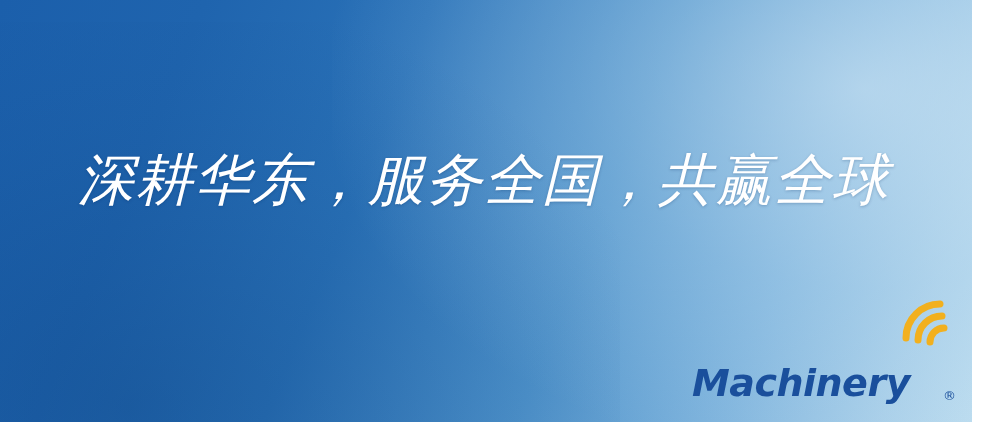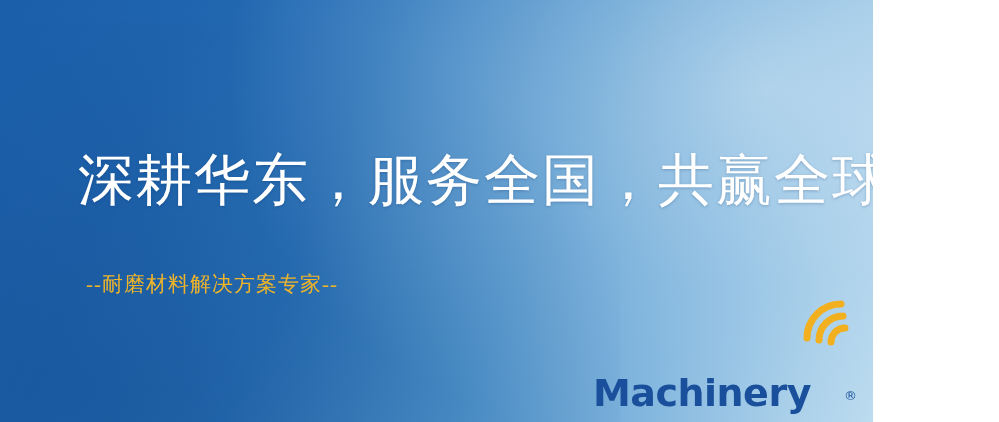--- a/index.html
+++ b/index.html
@@ -9,11 +9,12 @@
   }
   .banner {
     position: relative;
-    width: 873px;
+    width: 972px;
     height: 422px;
     overflow: hidden;
     background: linear-gradient(112deg, #1b5fab 0%, #1f64ae 18%, #2a72b8 38%, #4f93cb 60%, #7fb4dd 78%, #a9cfe9 92%, #bcdcef 100%);
     font-family: "Liberation Sans", sans-serif;
+    font-style: italic;
   }
   .banner-glow {
     position: absolute;

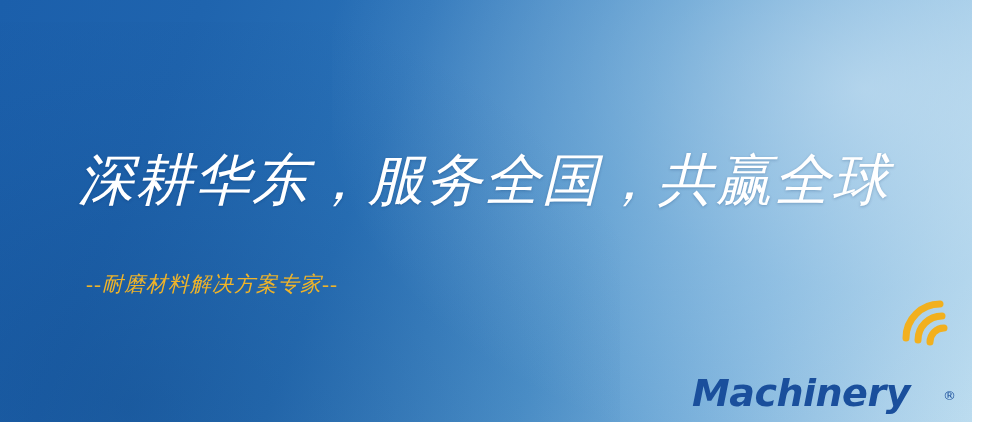--- a/index.html
+++ b/index.html
@@ -113,7 +113,6 @@
 
   <div class="headline">深耕华东，服务全国，共赢全球</div>
 
-  <div class="subline">--耐磨材料解决方案专家--</div>
 
   <div class="logo">
 

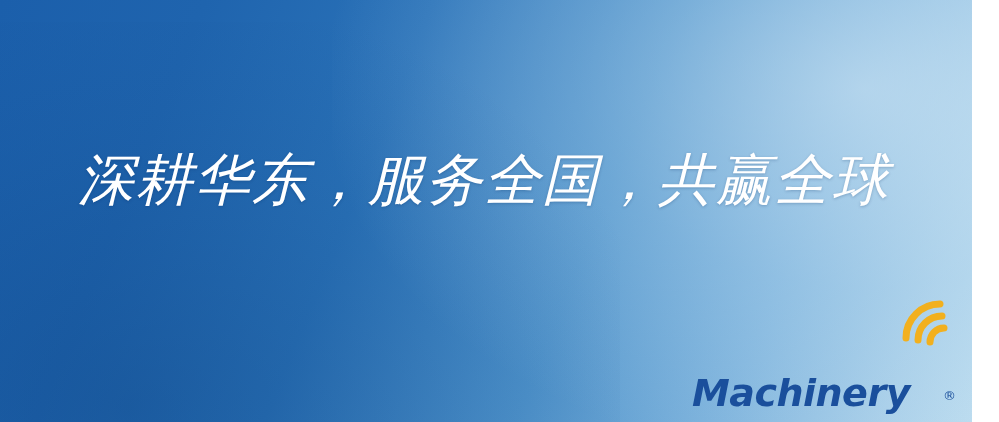--- a/index.html
+++ b/index.html
@@ -79,7 +79,7 @@
   .logo-machinery {
     position: absolute;
     left: 2px;
-    top: 86px;
+    top: 76px;
     font-family: "DejaVu Sans", sans-serif;
     font-weight: bold;
     font-size: 38px;

